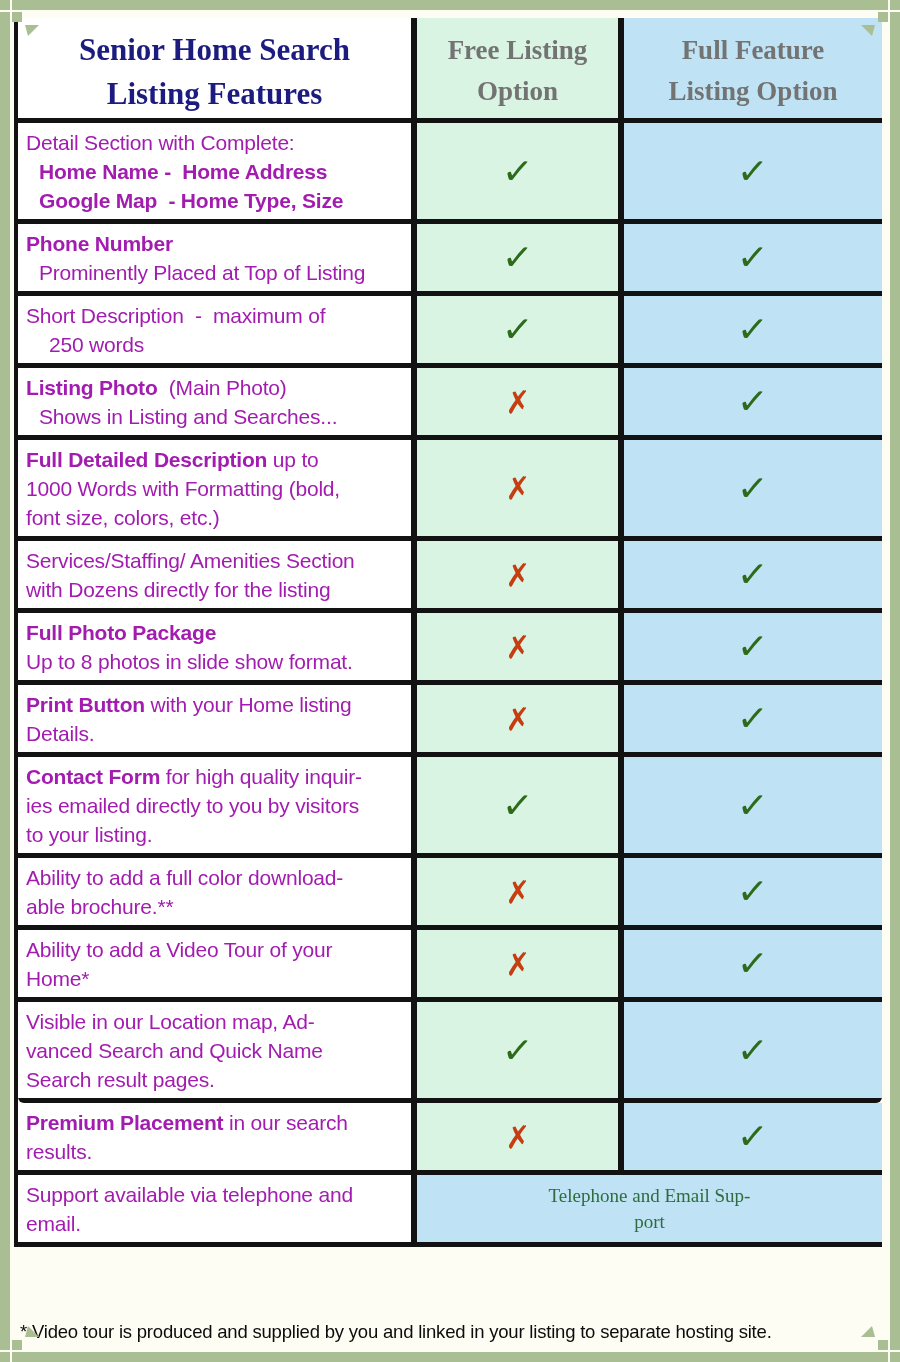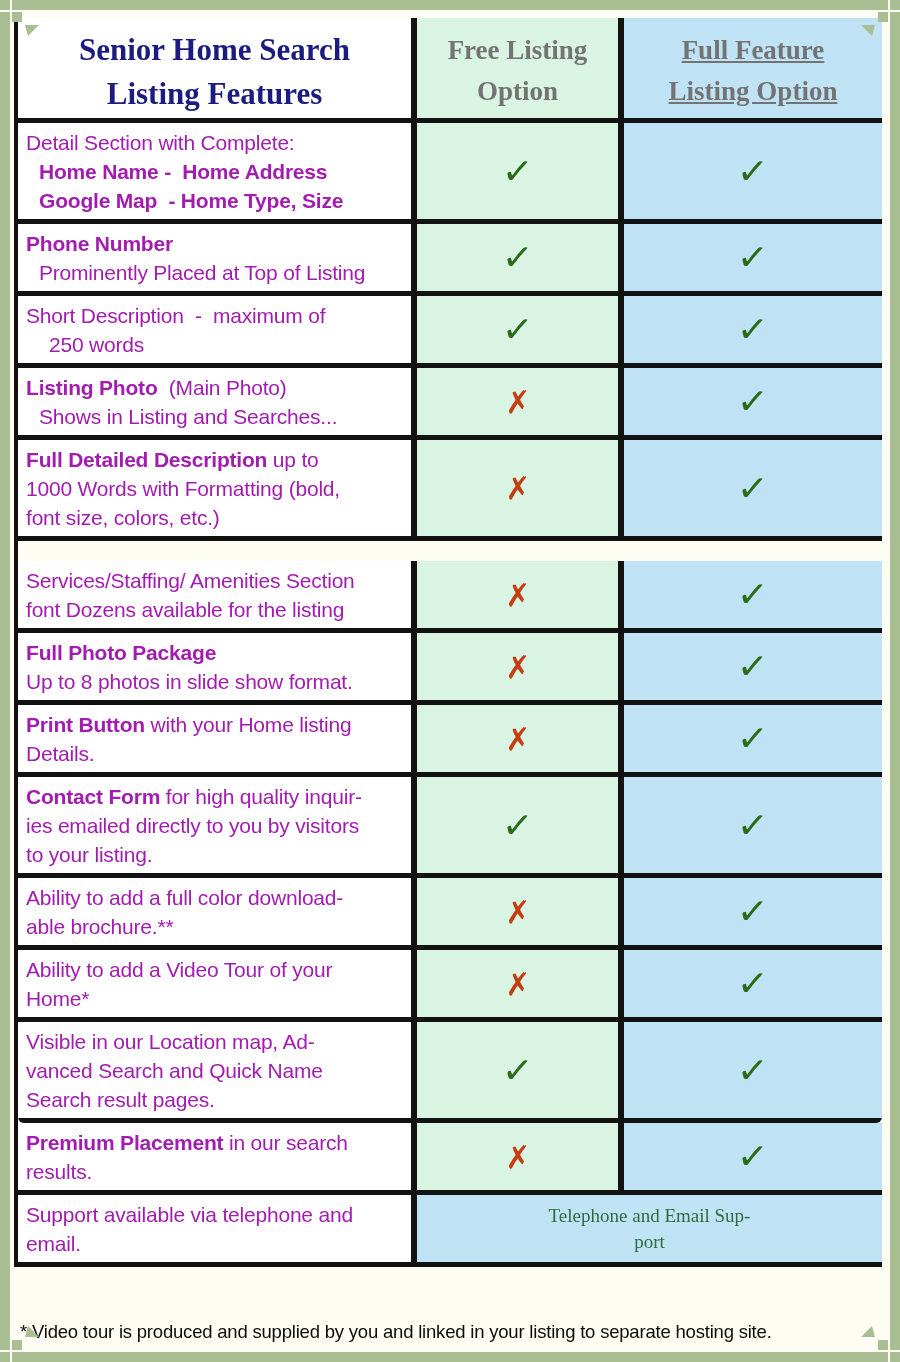--- a/index.html
+++ b/index.html
@@ -68,7 +68,7 @@
     white-space:pre-line;
   }
   .free-header{width:207px;background:var(--mint);border-right:6px solid var(--line);}
-  .full-header{flex:1;background:var(--blue);text-decoration:underline;}
+  .full-header{flex:1;background:var(--blue);}
 
   .fline{min-height:29px;}
   .ind1{padding-left:13px;}

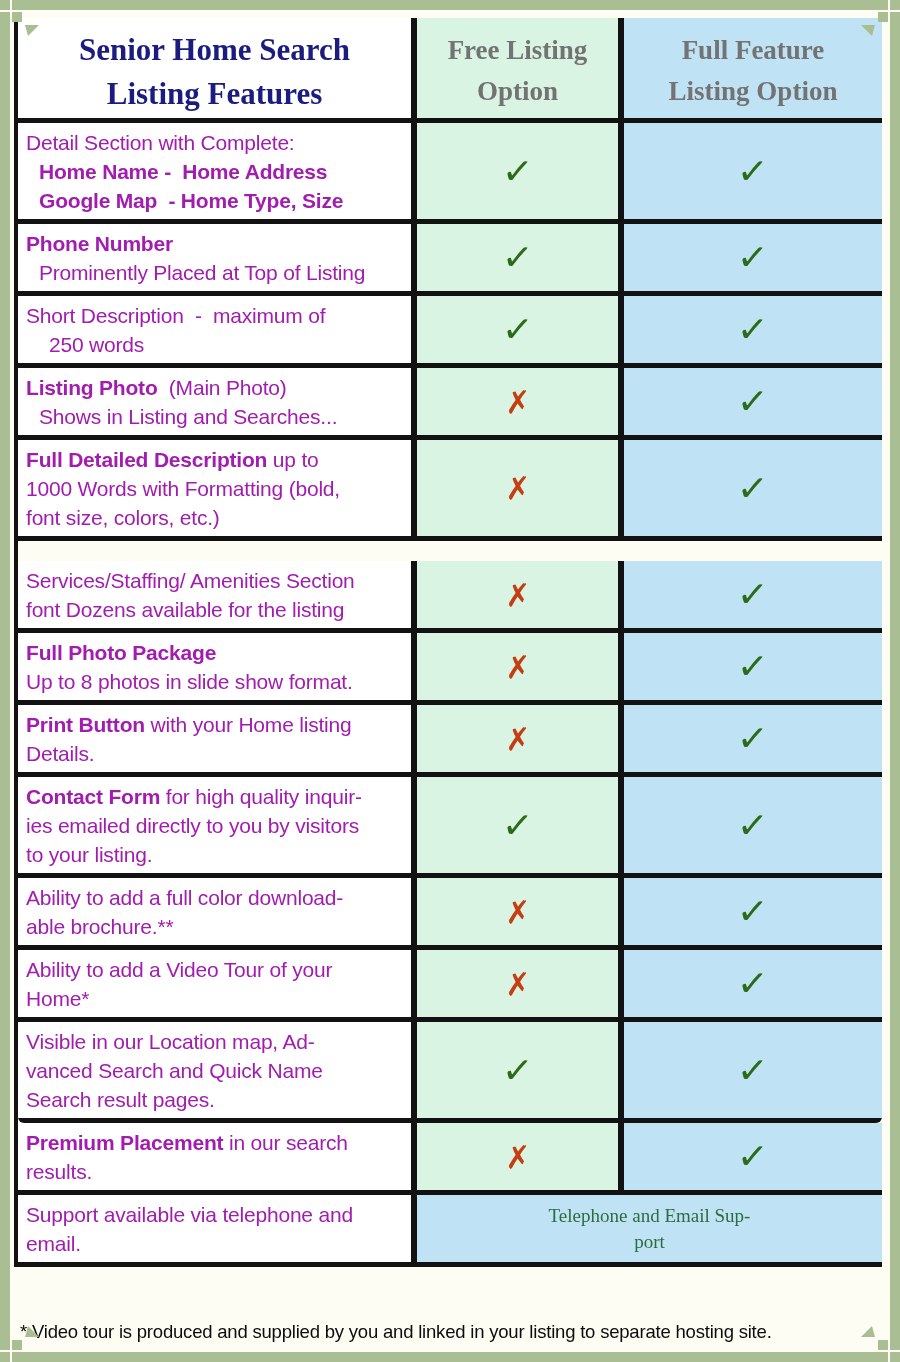--- a/index.html
+++ b/index.html
@@ -158,7 +158,7 @@
             <span class="mark check">✓</span>
           </div>
         </div>
-        <div class="row" style="min-height: 70px; margin-top: 20px;">
+        <div class="row" style="min-height: 70px;">
           <div class="cell features-cell"><div class="fline"><span>Services/Staffing/ Amenities Section</span></div><div class="fline"><span>font Dozens available for the listing</span></div></div>
           <div class="cell free-cell">
             <span class="mark cross">✗</span>

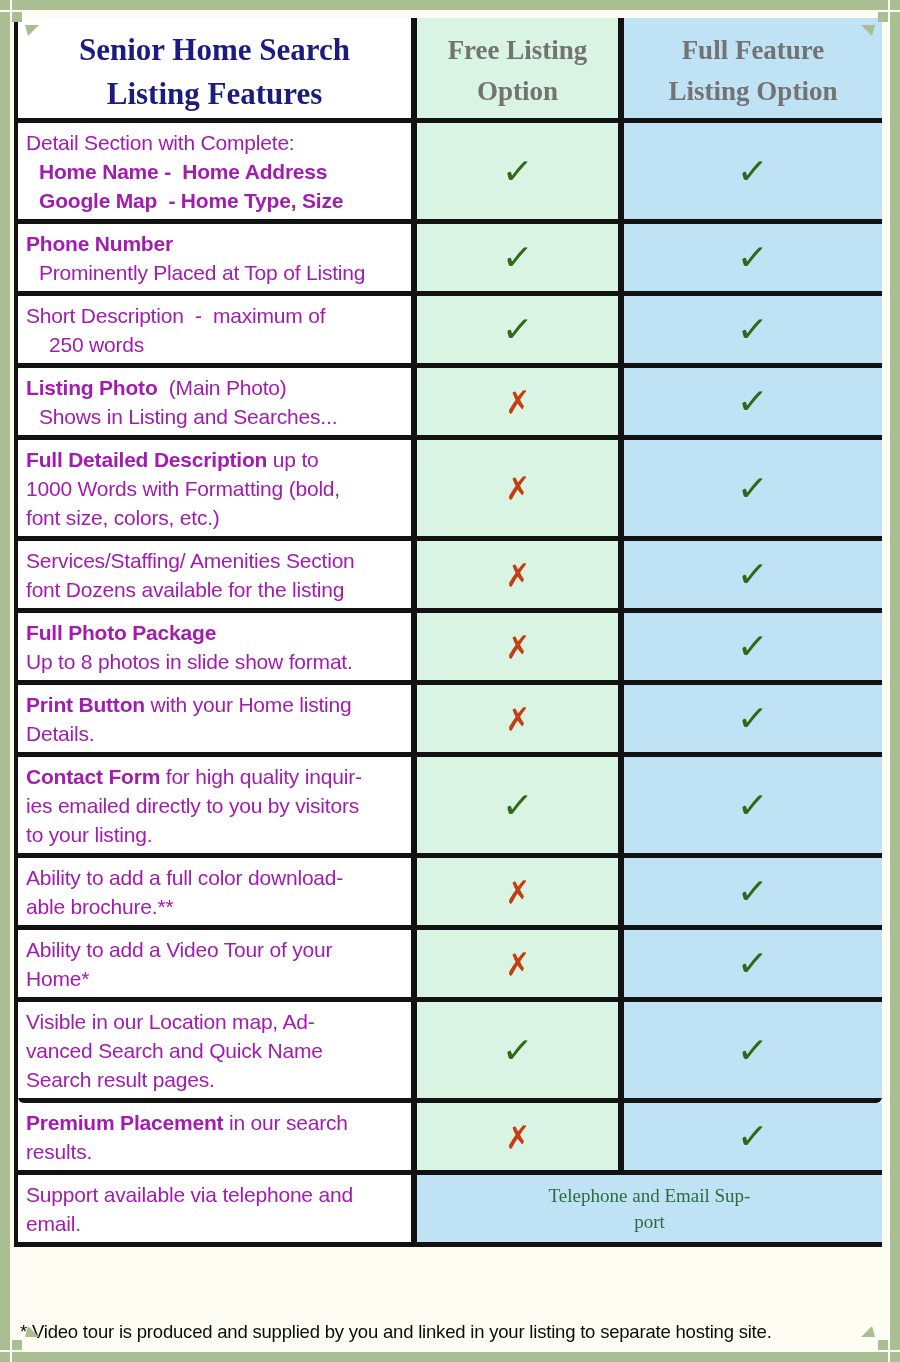--- a/index.html
+++ b/index.html
@@ -159,7 +159,7 @@
           </div>
         </div>
         <div class="row" style="min-height: 70px;">
-          <div class="cell features-cell"><div class="fline"><span>Services/Staffing/ Amenities Section</span></div><div class="fline"><span>font Dozens available for the listing</span></div></div>
+          <div class="cell features-cell"><div class="fline"><span>Services/Staffing/ Amenities Section</span></div><div class="fline"><span>with Dozens directly for the listing</span></div></div>
           <div class="cell free-cell">
             <span class="mark cross">✗</span>
           </div>

